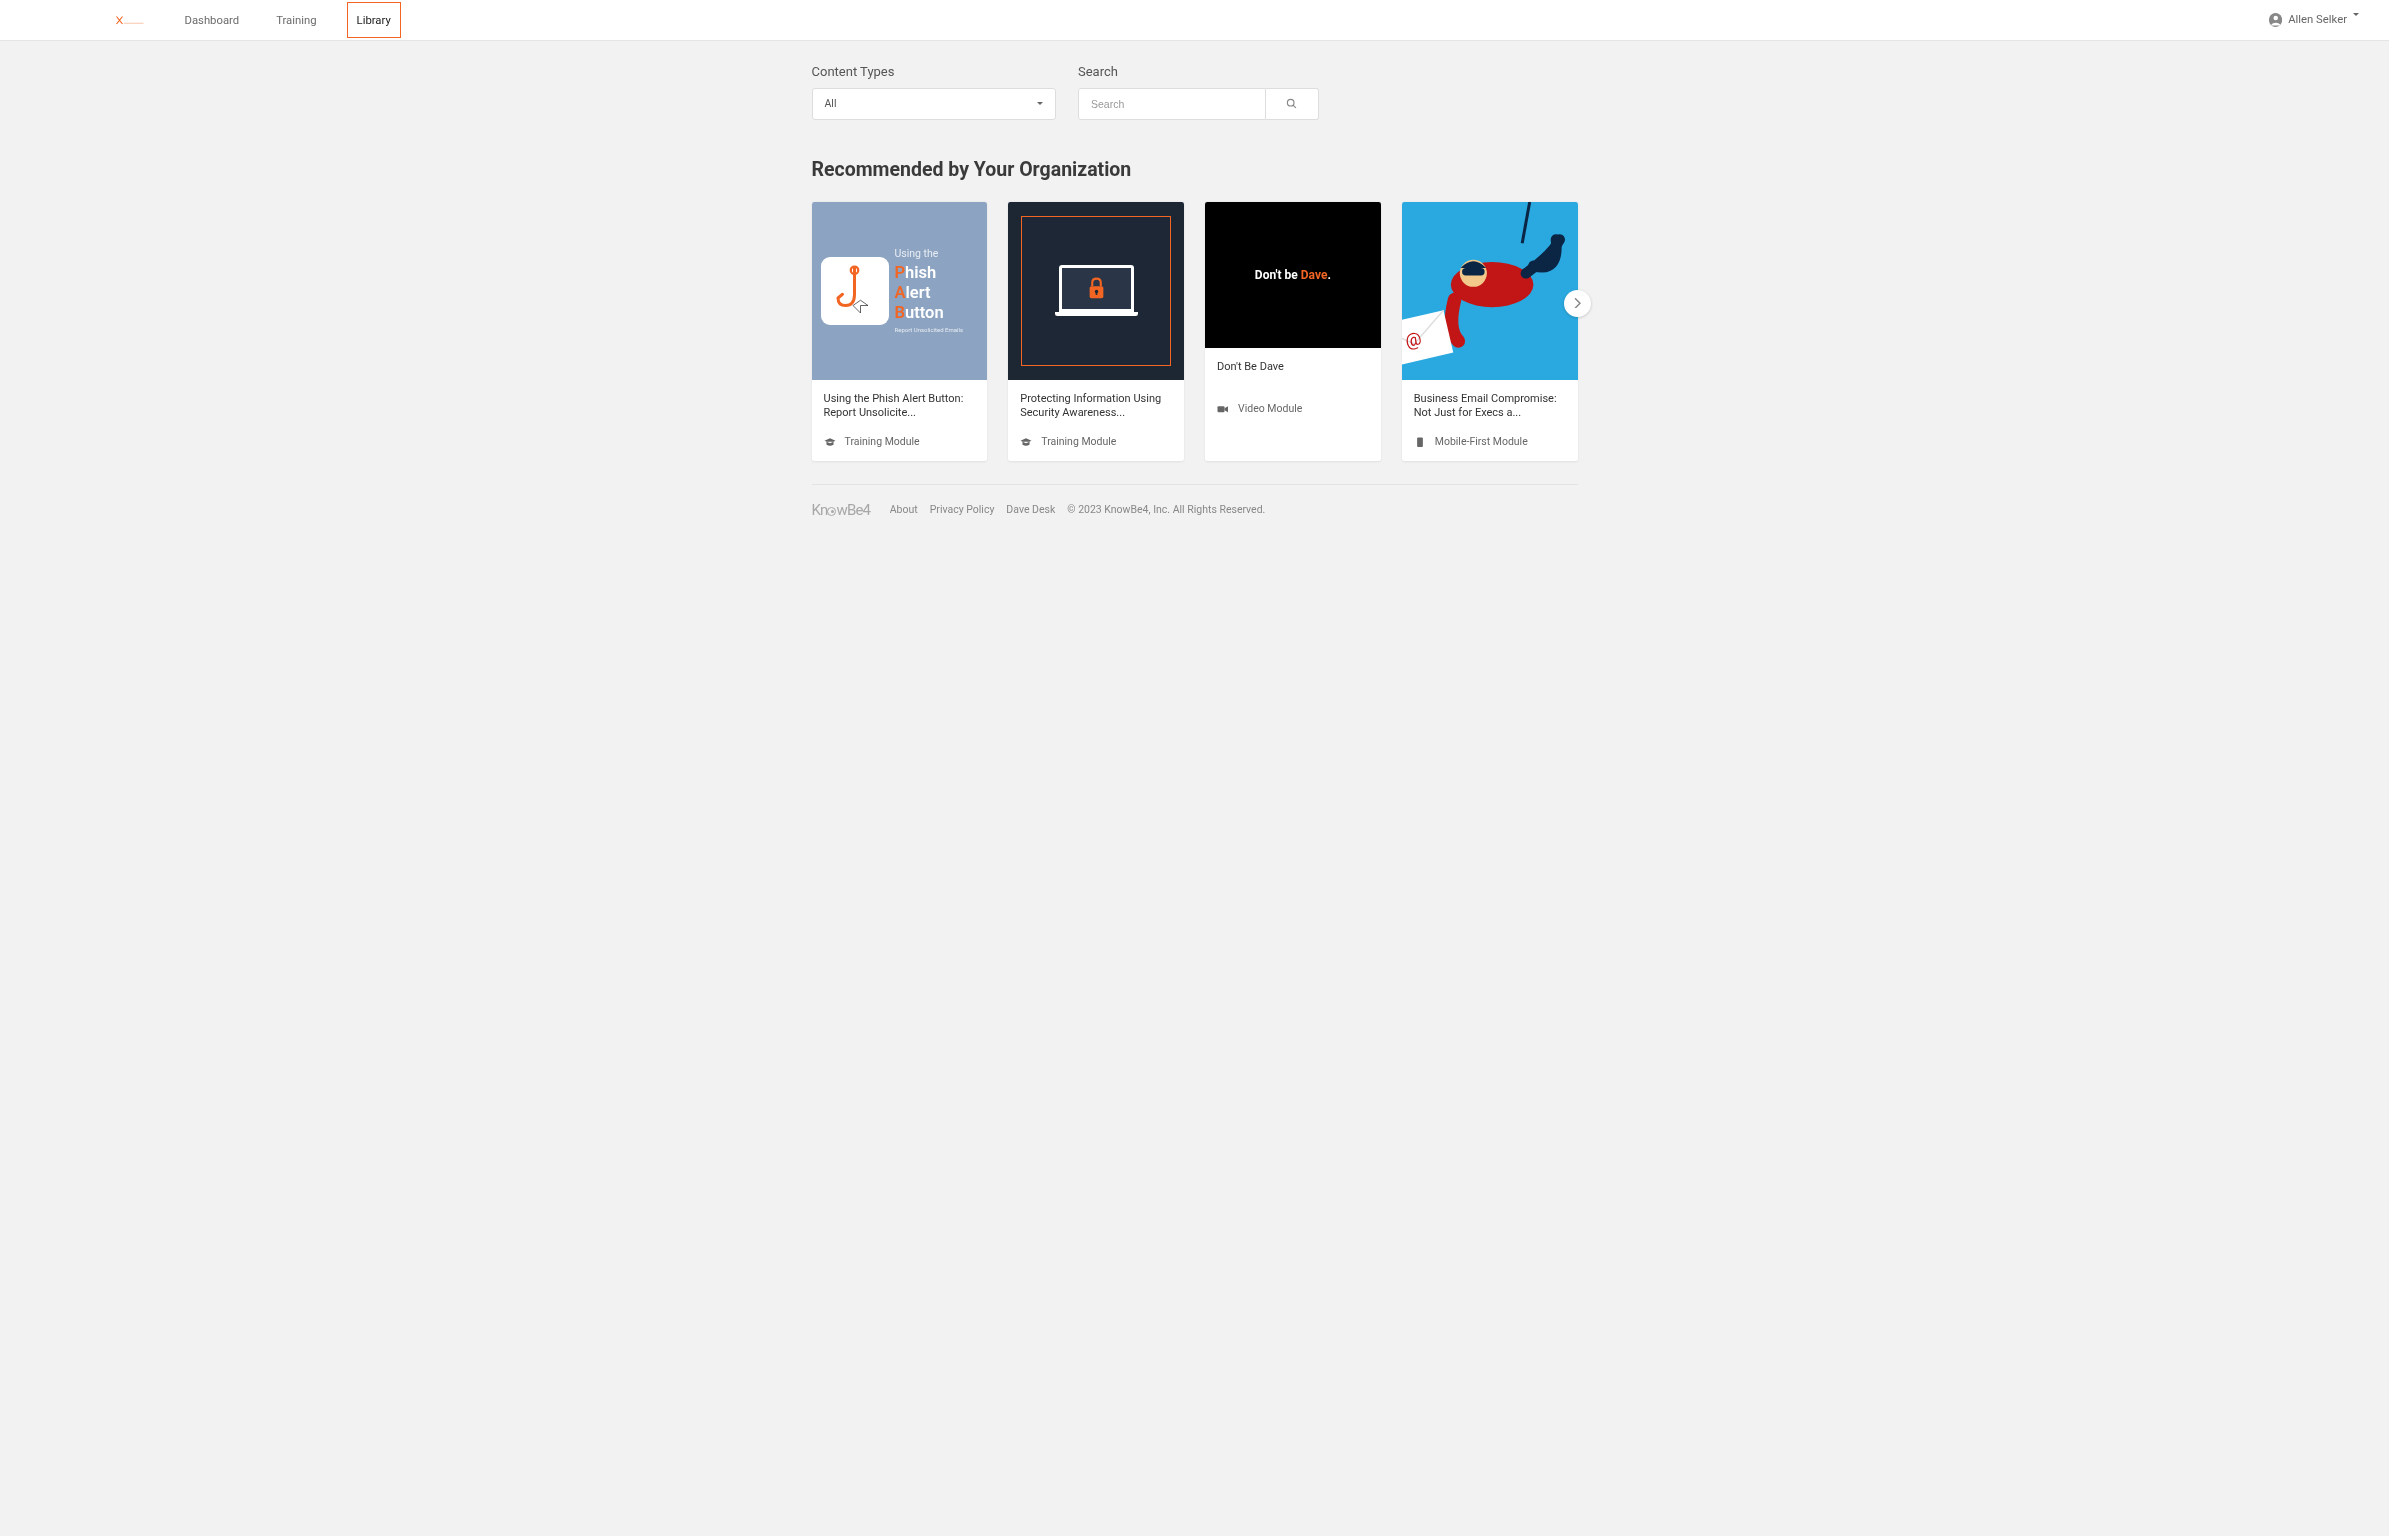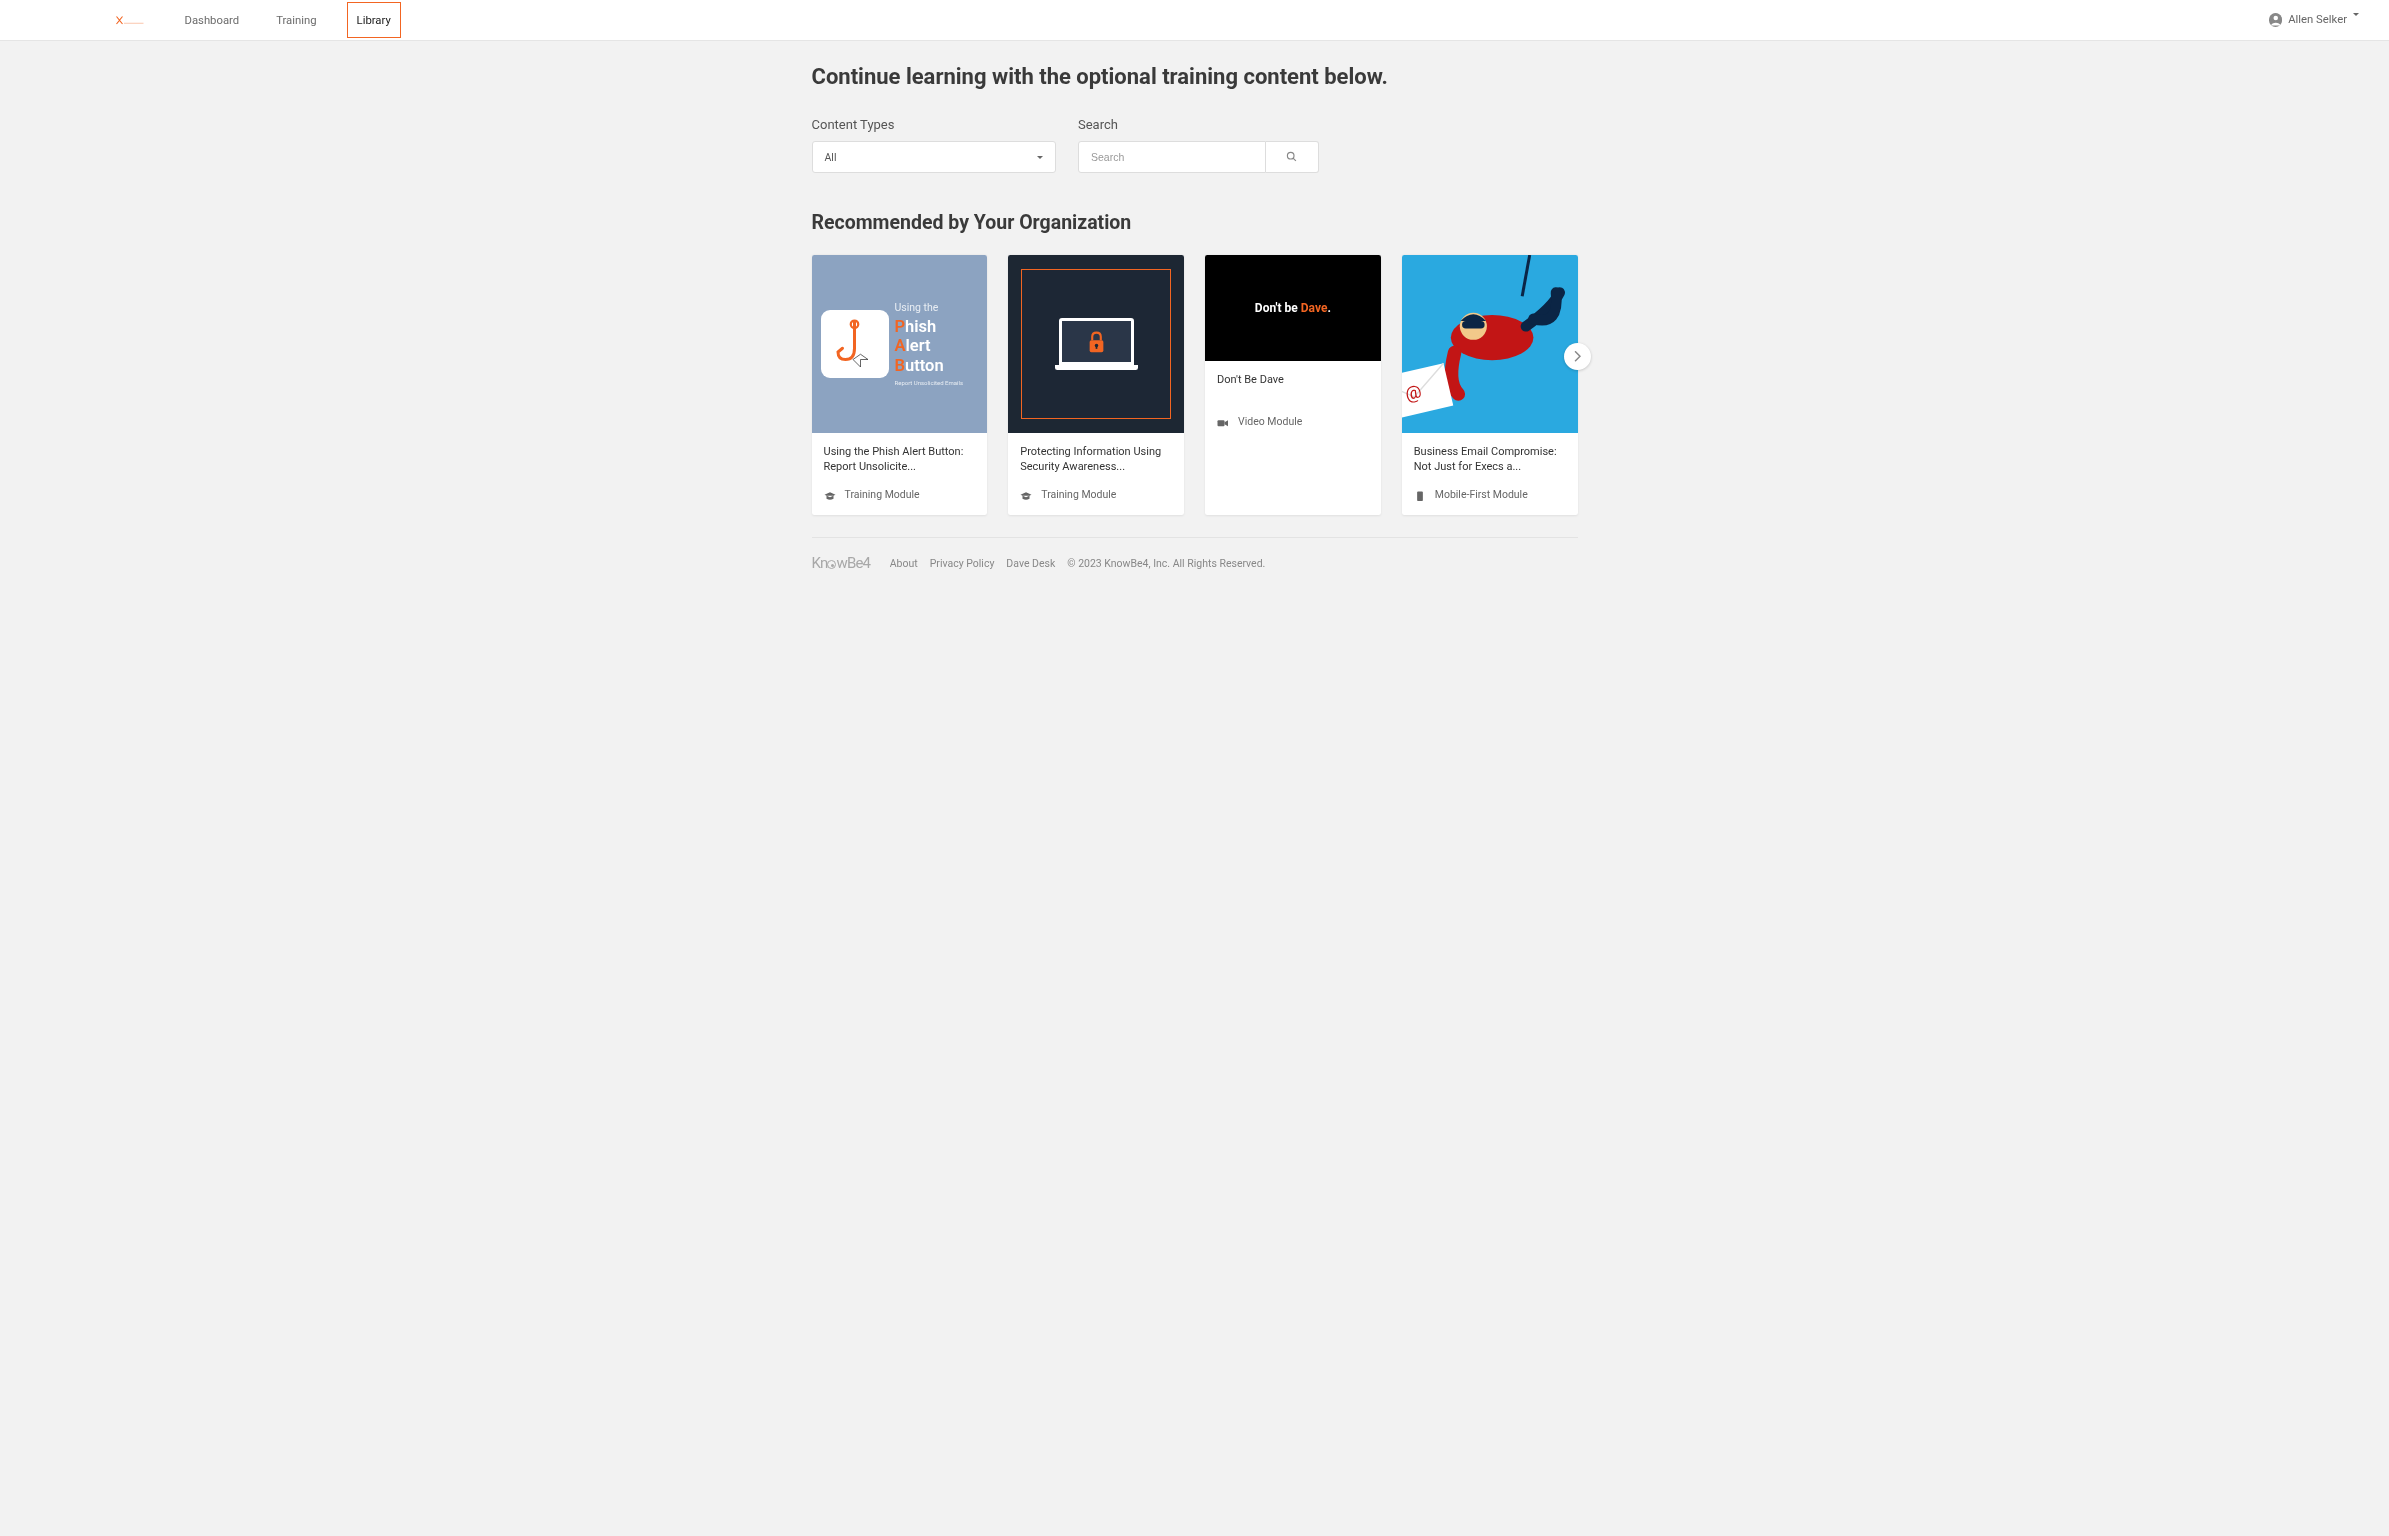--- a/index.html
+++ b/index.html
@@ -278,7 +278,6 @@
 </div>
 
 <div class="main">
-  <h1 class="page-title">Continue learning with the optional training content below.</h1>
 
   <div class="filters">
     <div class="filter-group">

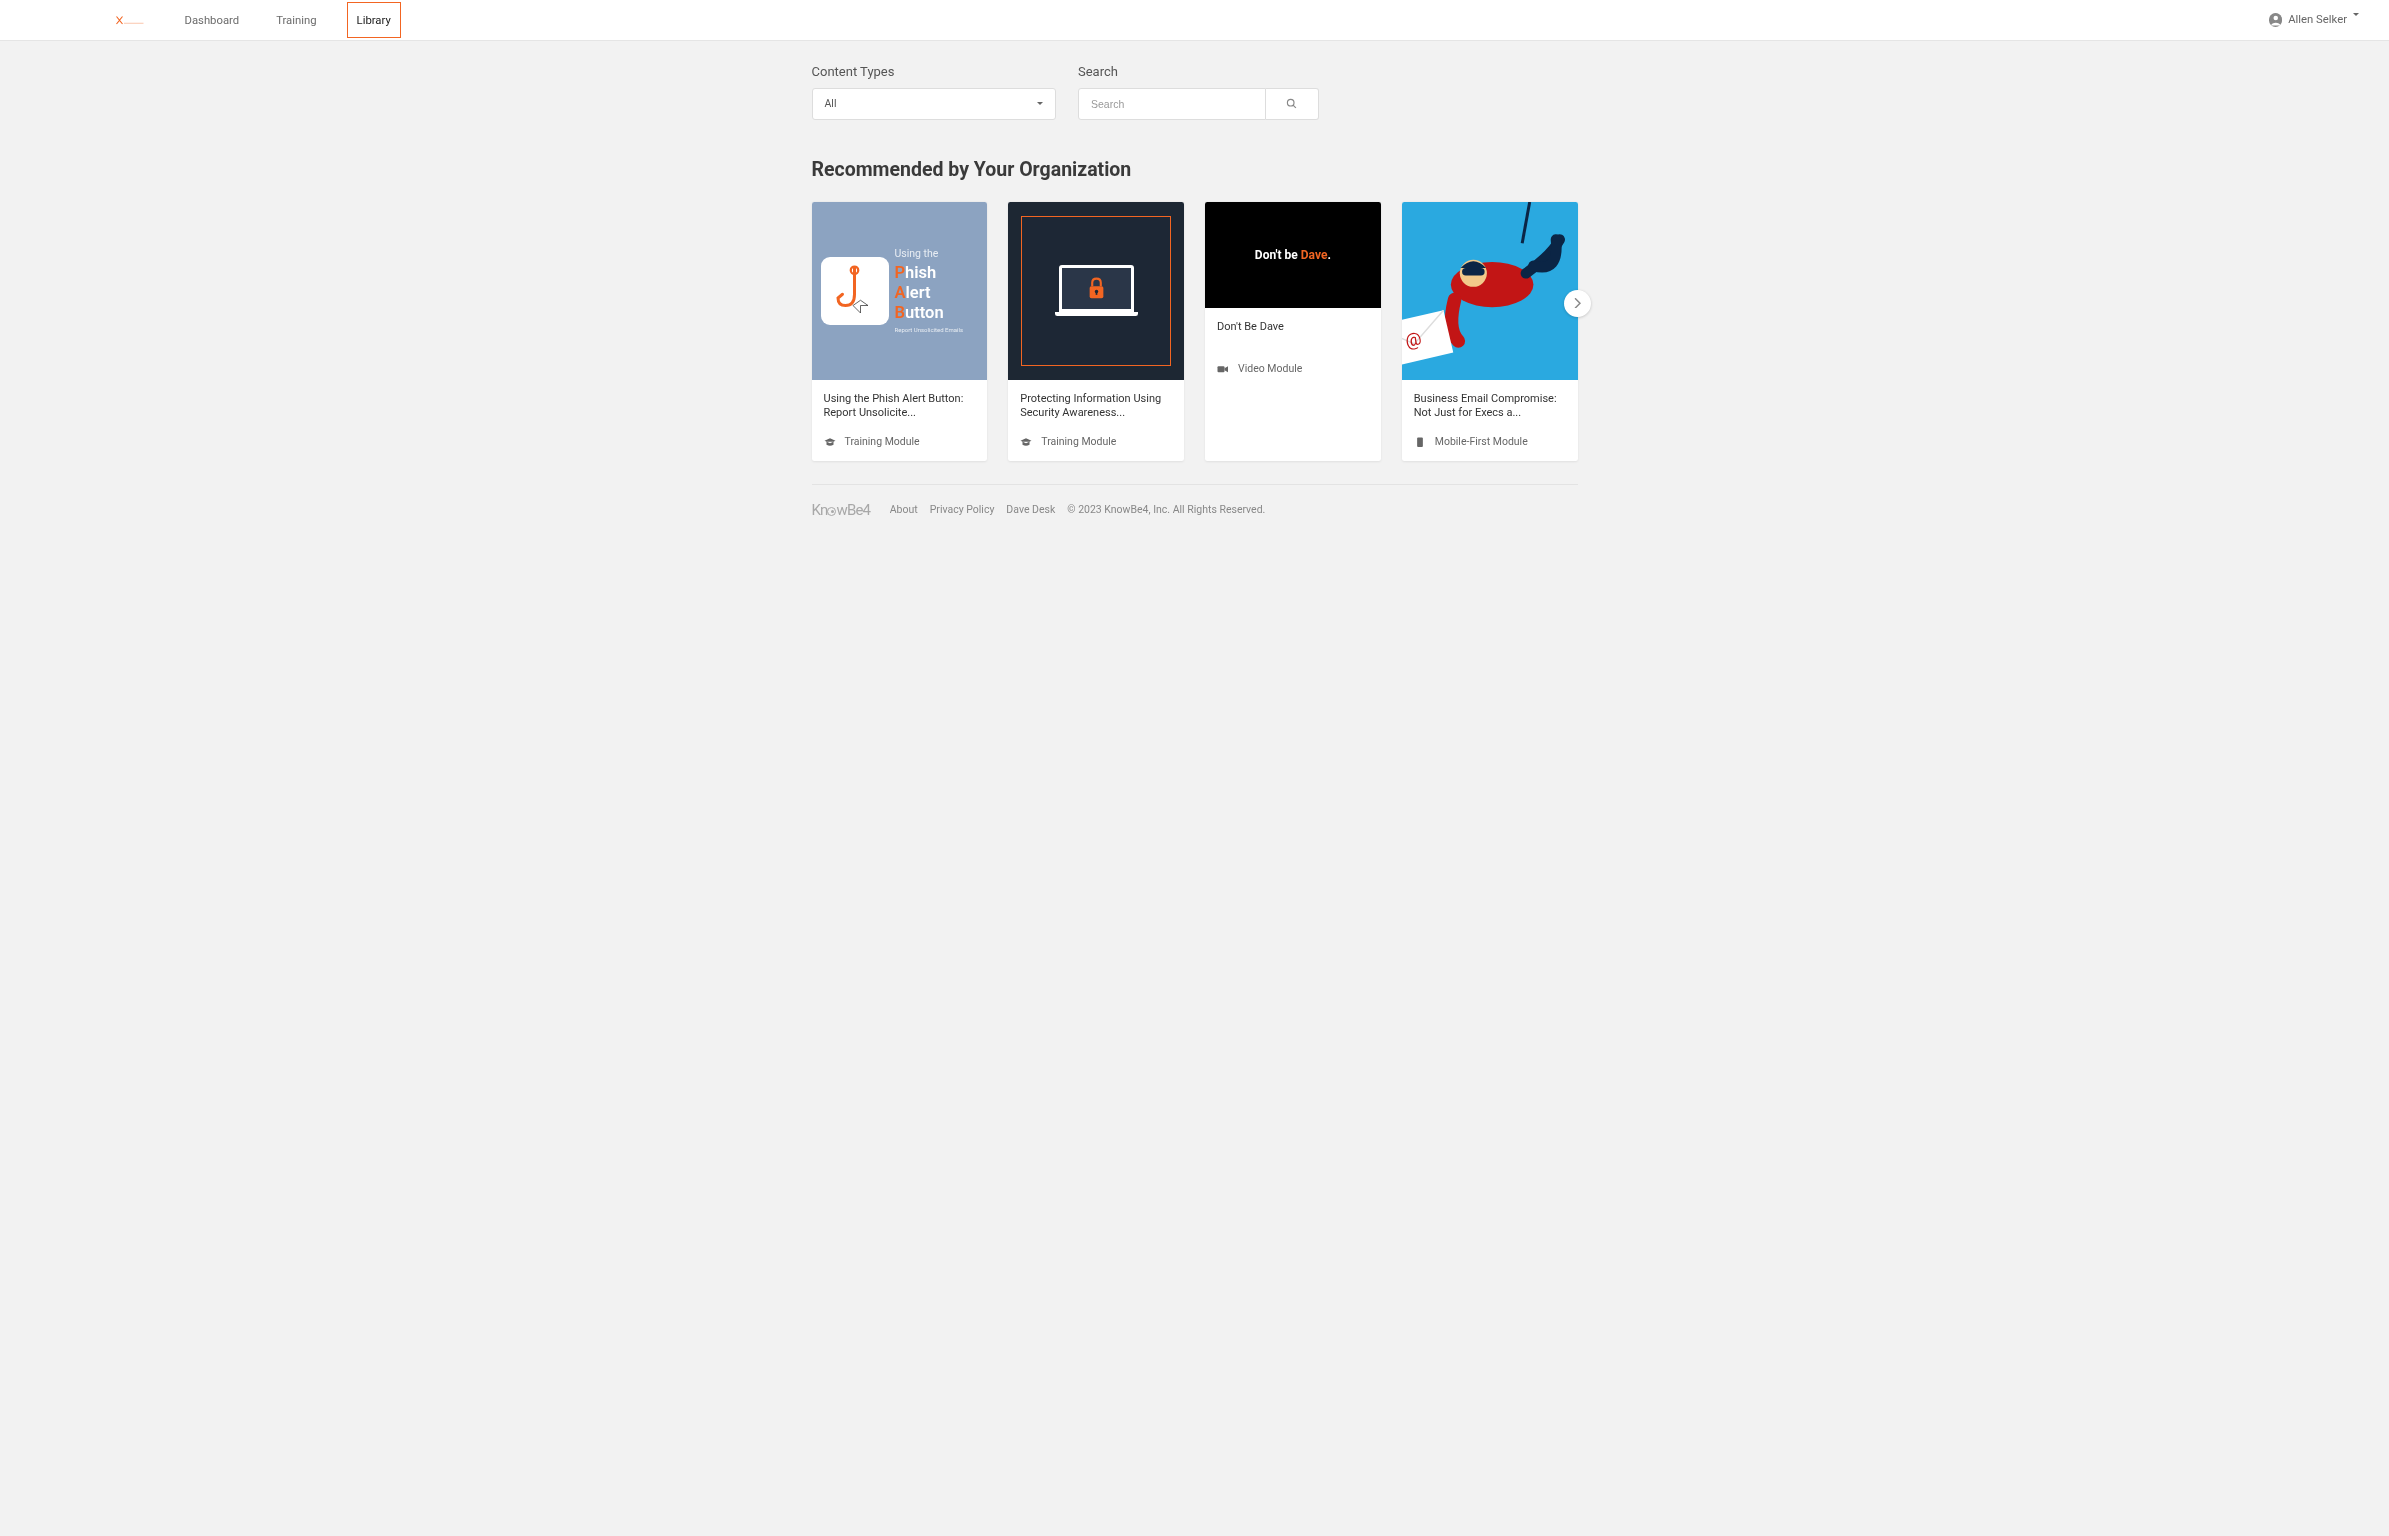--- a/index.html
+++ b/index.html
@@ -163,7 +163,7 @@
       justify-content: center;
       position: relative;
     }
-    .card-img.video { height: 106px; justify-content: center; }
+    .card-img.video { height: 146px; justify-content: center; }
     .card-body {
       padding: 12px 12px 13.5px;
     }

